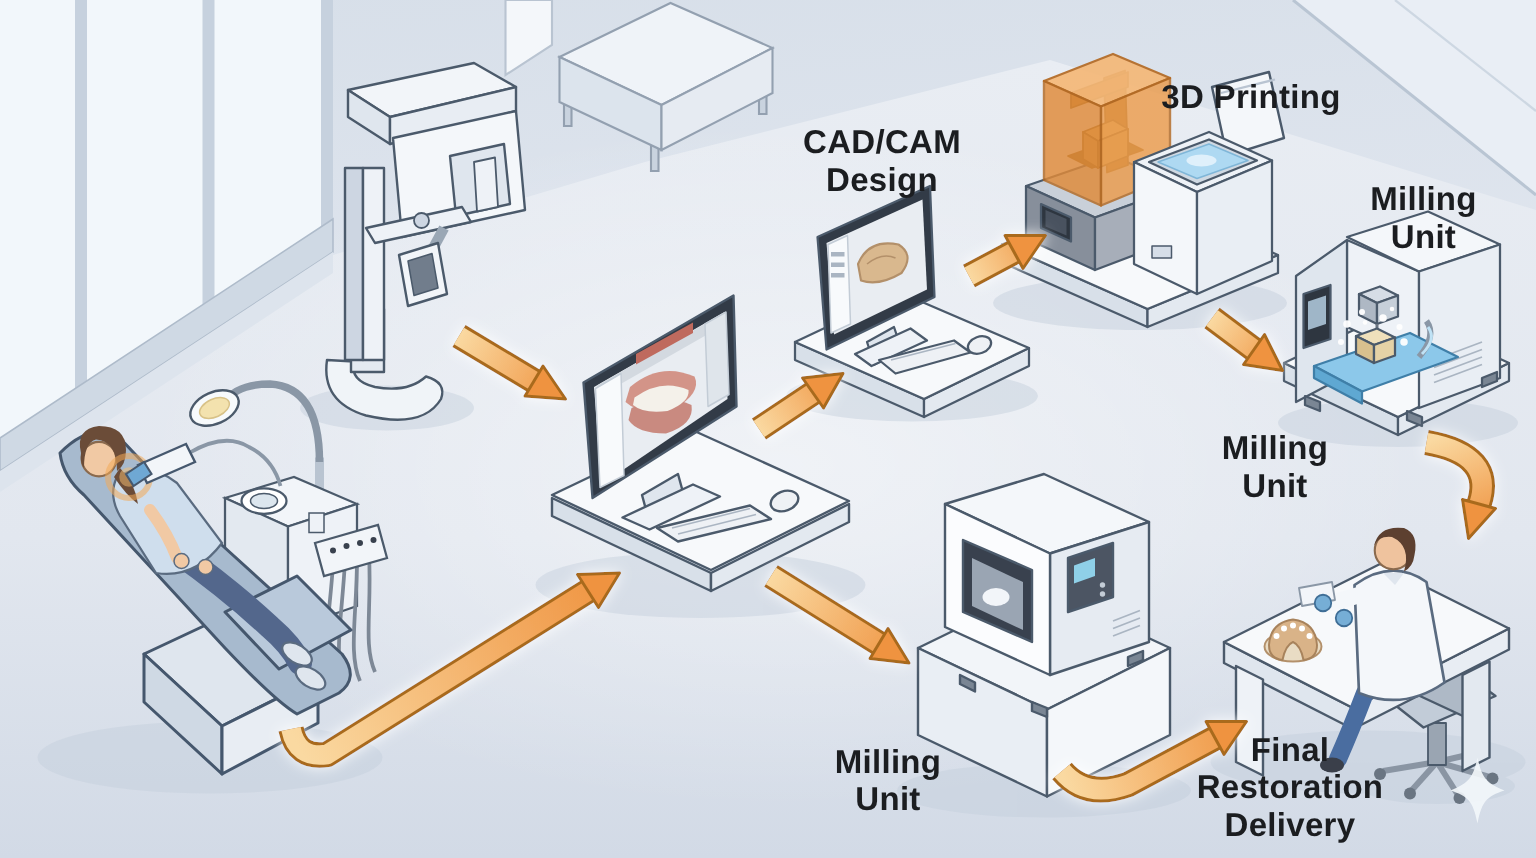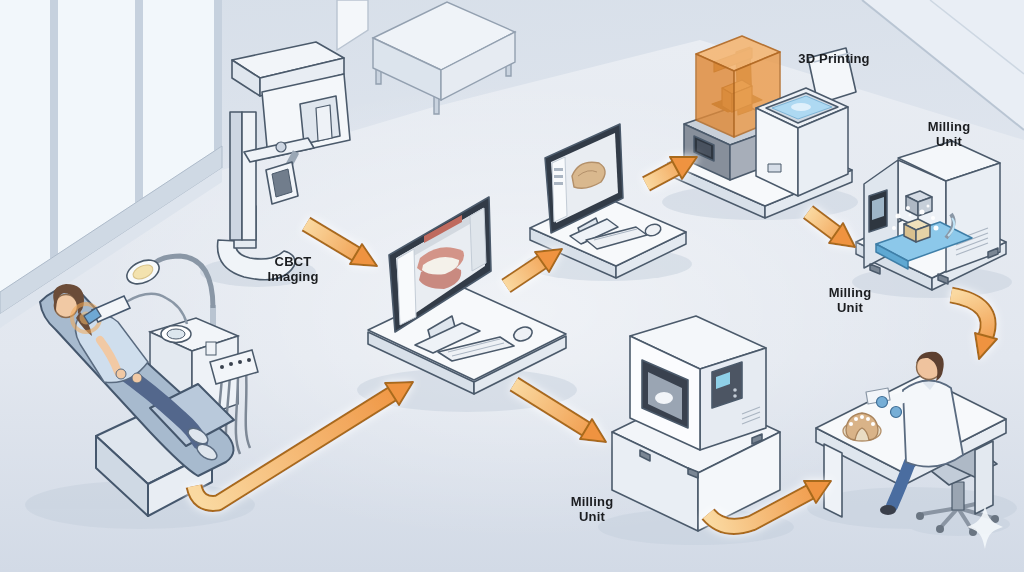--- a/index.html
+++ b/index.html
@@ -11,7 +11,7 @@
   #scene{position:absolute;left:0;top:0;}
   .lbl{
     position:absolute;transform:translateX(-50%);
-    color:#1b1d20;font-weight:700;font-size:13px;line-height:1.14;
+    color:#1b1d20;font-weight:700;font-size:22px;line-height:1.14;
     text-align:center;white-space:pre-line;letter-spacing:.2px;
   }
 </style>

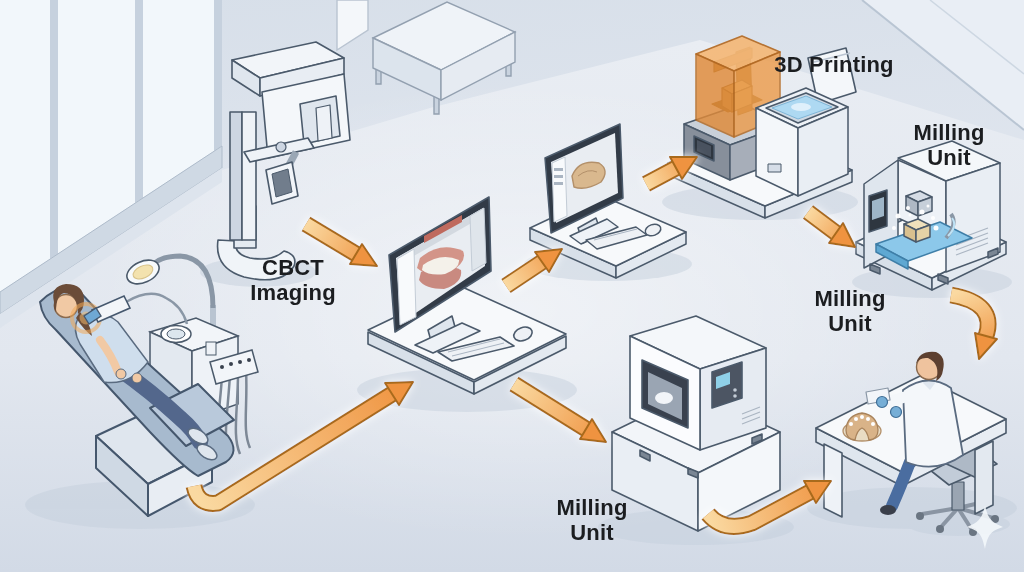--- a/index.html
+++ b/index.html
@@ -442,6 +442,8 @@
 
 <div class="lbl" style="left:293px;top:255px;">CBCT
 Imaging</div>
+<div class="lbl" style="left:588px;top:82px;">CAD/CAM
+Design</div>
 <div class="lbl" style="left:834px;top:52px;">3D Printing</div>
 <div class="lbl" style="left:949px;top:120px;">Milling
 Unit</div>

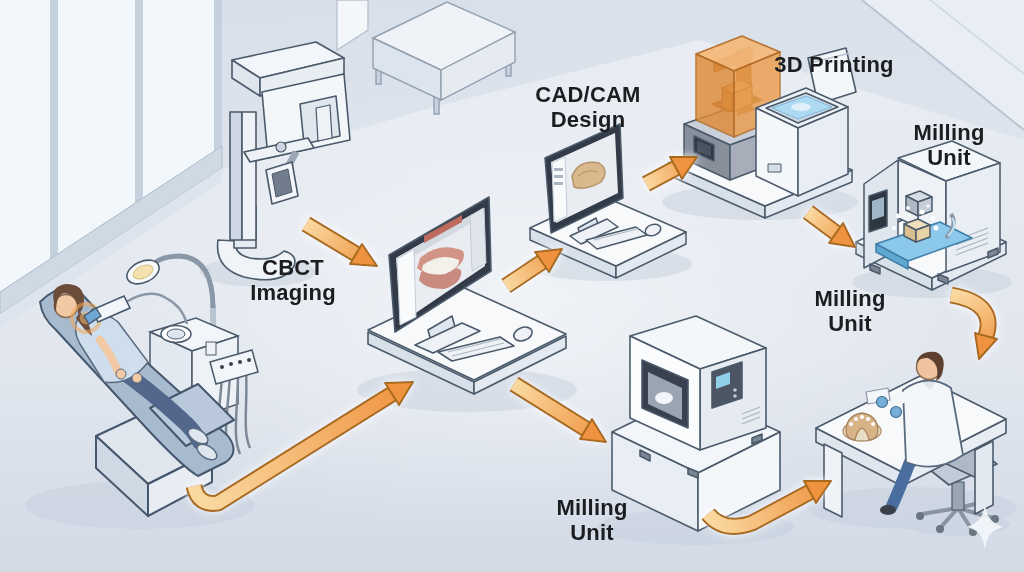--- a/index.html
+++ b/index.html
@@ -440,8 +440,6 @@
   <path d="M985,505 C988,519 991,522 1003,527 C991,531 988,534 985,549 C982,534 979,531 967,527 C979,522 982,519 985,505 Z" fill="#f3f7fb" opacity="0.9"></path>
 </svg>
 
-<div class="lbl" style="left:293px;top:255px;">CBCT
-Imaging</div>
 <div class="lbl" style="left:588px;top:82px;">CAD/CAM
 Design</div>
 <div class="lbl" style="left:834px;top:52px;">3D Printing</div>

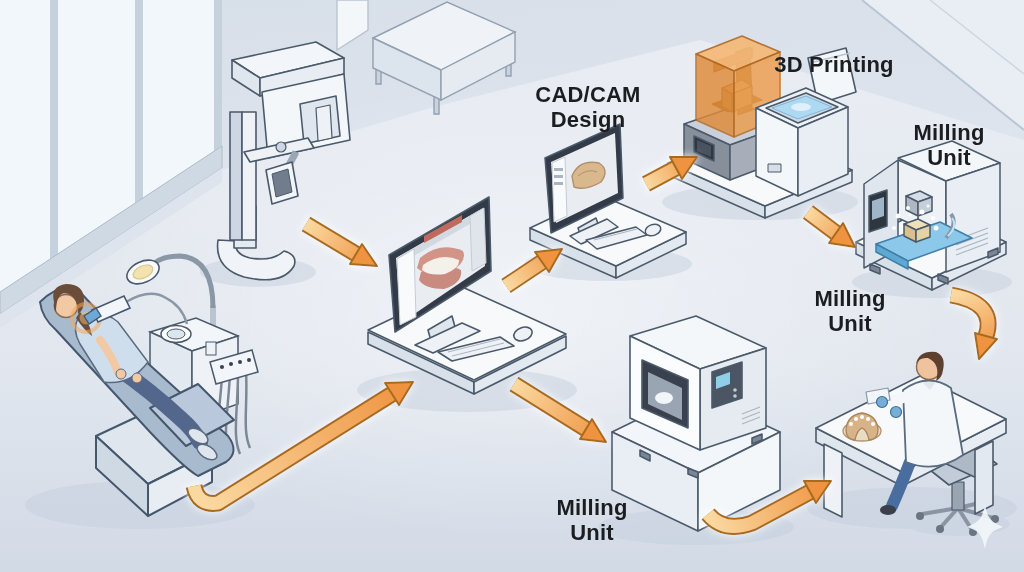--- a/index.html
+++ b/index.html
@@ -449,6 +449,9 @@
 Unit</div>
 <div class="lbl" style="left:592px;top:495px;">Milling
 Unit</div>
+<div class="lbl" style="left:860px;top:487px;">Final
+Restoration
+Delivery</div>
 
 </div>
 

